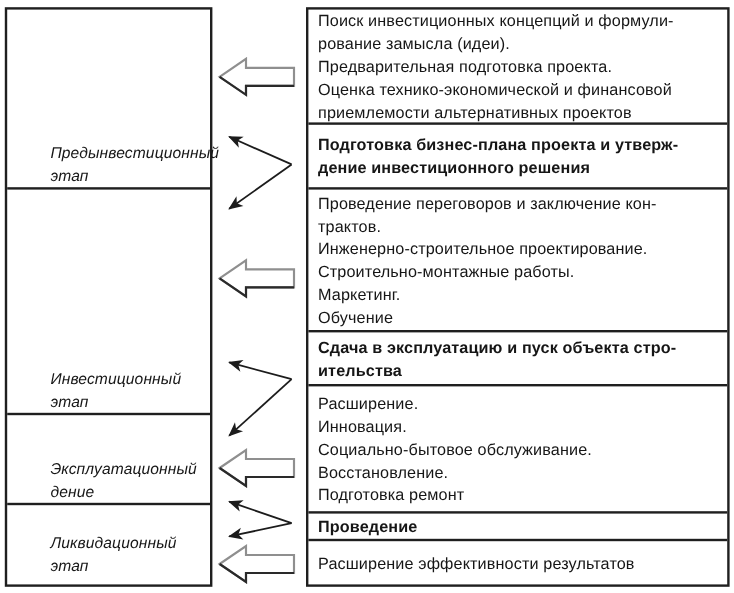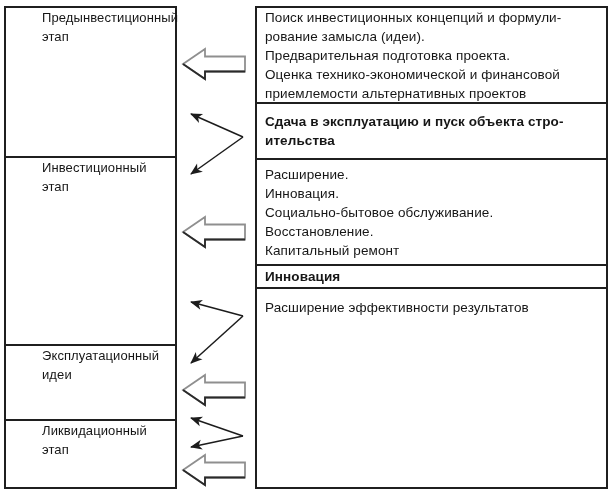--- a/index.html
+++ b/index.html
@@ -22,8 +22,8 @@
   .stage{
     box-sizing:border-box;
     border-bottom:2px solid #1f1f1f;
-    display:flex;align-items:flex-start;
-    padding-left:36px;padding-right:4px;
+    display:flex;align-items:flex-end;
+    padding-left:36px;padding-right:4px;font-style:italic;
   }
   .stage:last-child{border-bottom:none;}
   .stage-text{

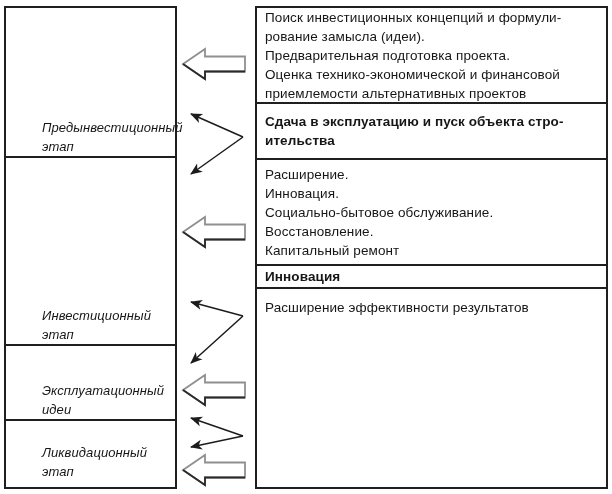--- a/index.html
+++ b/index.html
@@ -82,6 +82,10 @@
 Оценка технико-экономической и финансовой
 приемлемости альтернативных проектов</span>
     </div>
+    <div class="rblock bold" style="height:54px">
+      <span class="rblock-text">Подготовка бизнес-плана проекта и утверж-
+дение инвестиционного решения</span>
+    </div>
     <div class="rblock bold" style="height:56px">
       <span class="rblock-text">Сдача в эксплуатацию и пуск объекта стро-
 ительства</span>

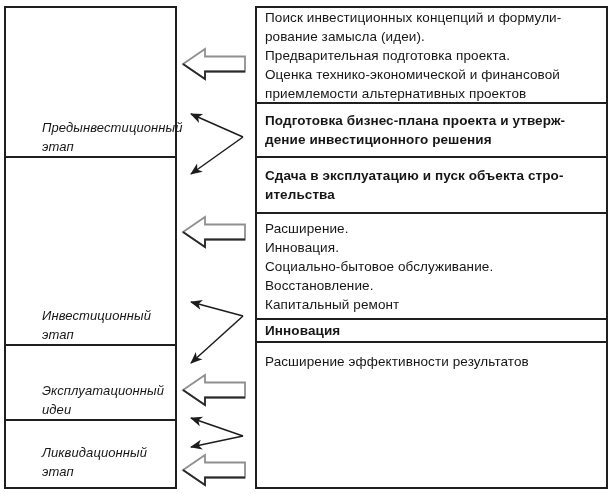--- a/index.html
+++ b/index.html
@@ -86,6 +86,14 @@
       <span class="rblock-text">Подготовка бизнес-плана проекта и утверж-
 дение инвестиционного решения</span>
     </div>
+    <div class="rblock" style="height:119px">
+      <span class="rblock-text">Проведение переговоров и заключение кон-
+трактов.
+Инженерно-строительное проектирование.
+Строительно-монтажные работы.
+Маркетинг.
+Обучение</span>
+    </div>
     <div class="rblock bold" style="height:56px">
       <span class="rblock-text">Сдача в эксплуатацию и пуск объекта стро-
 ительства</span>

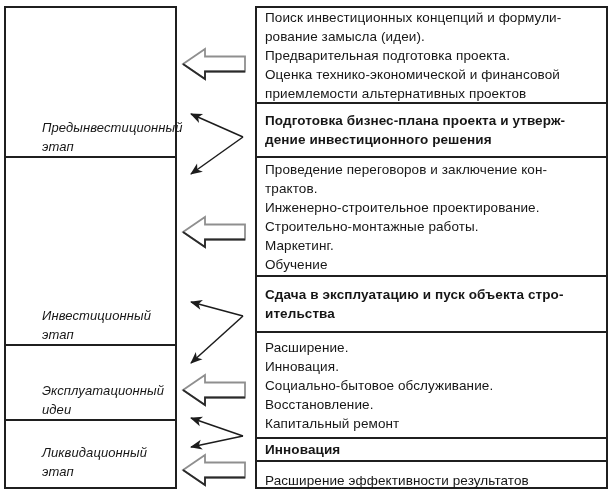--- a/index.html
+++ b/index.html
@@ -94,7 +94,7 @@
 Маркетинг.
 Обучение</span>
     </div>
-    <div class="rblock bold" style="height:56px">
+    <div class="rblock bold" style="height:45px">
       <span class="rblock-text">Сдача в эксплуатацию и пуск объекта стро-
 ительства</span>
     </div>

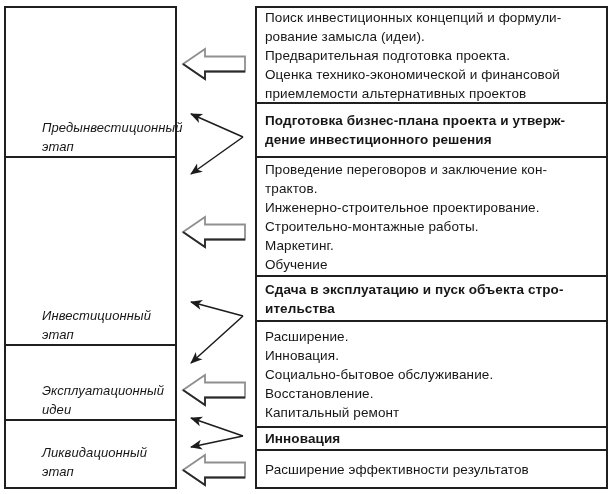--- a/index.html
+++ b/index.html
@@ -103,7 +103,7 @@
 Инновация.
 Социально-бытовое обслуживание.
 Восстановление.
-Капитальный ремонт</span>
+Подготовка ремонт</span>
     </div>
     <div class="rblock bold" style="height:23px">
       <span class="rblock-text">Инновация</span>

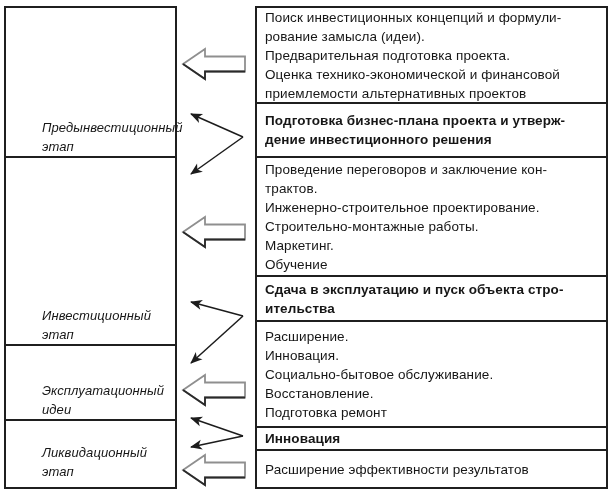--- a/index.html
+++ b/index.html
@@ -66,7 +66,7 @@
     </div>
     <div class="stage" style="height:75px">
       <span class="stage-text">Эксплуатационный
-идеи</span>
+дение</span>
     </div>
     <div class="stage" style="height:60px">
       <span class="stage-text">Ликвидационный

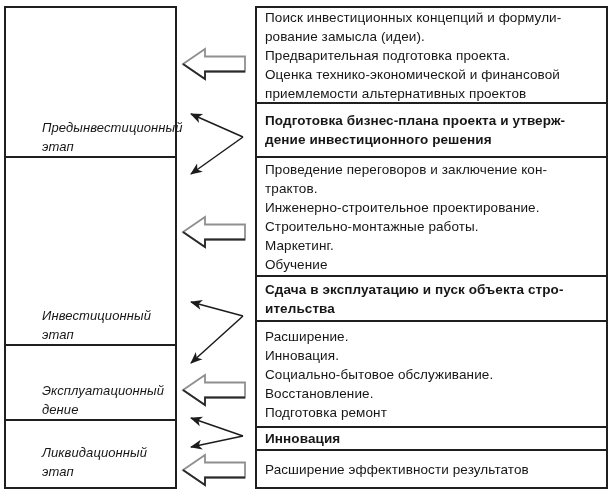--- a/index.html
+++ b/index.html
@@ -106,7 +106,7 @@
 Подготовка ремонт</span>
     </div>
     <div class="rblock bold" style="height:23px">
-      <span class="rblock-text">Инновация</span>
+      <span class="rblock-text">Проведение</span>
     </div>
     <div class="rblock" style="height:36px">
       <span class="rblock-text">Расширение эффективности результатов</span>

